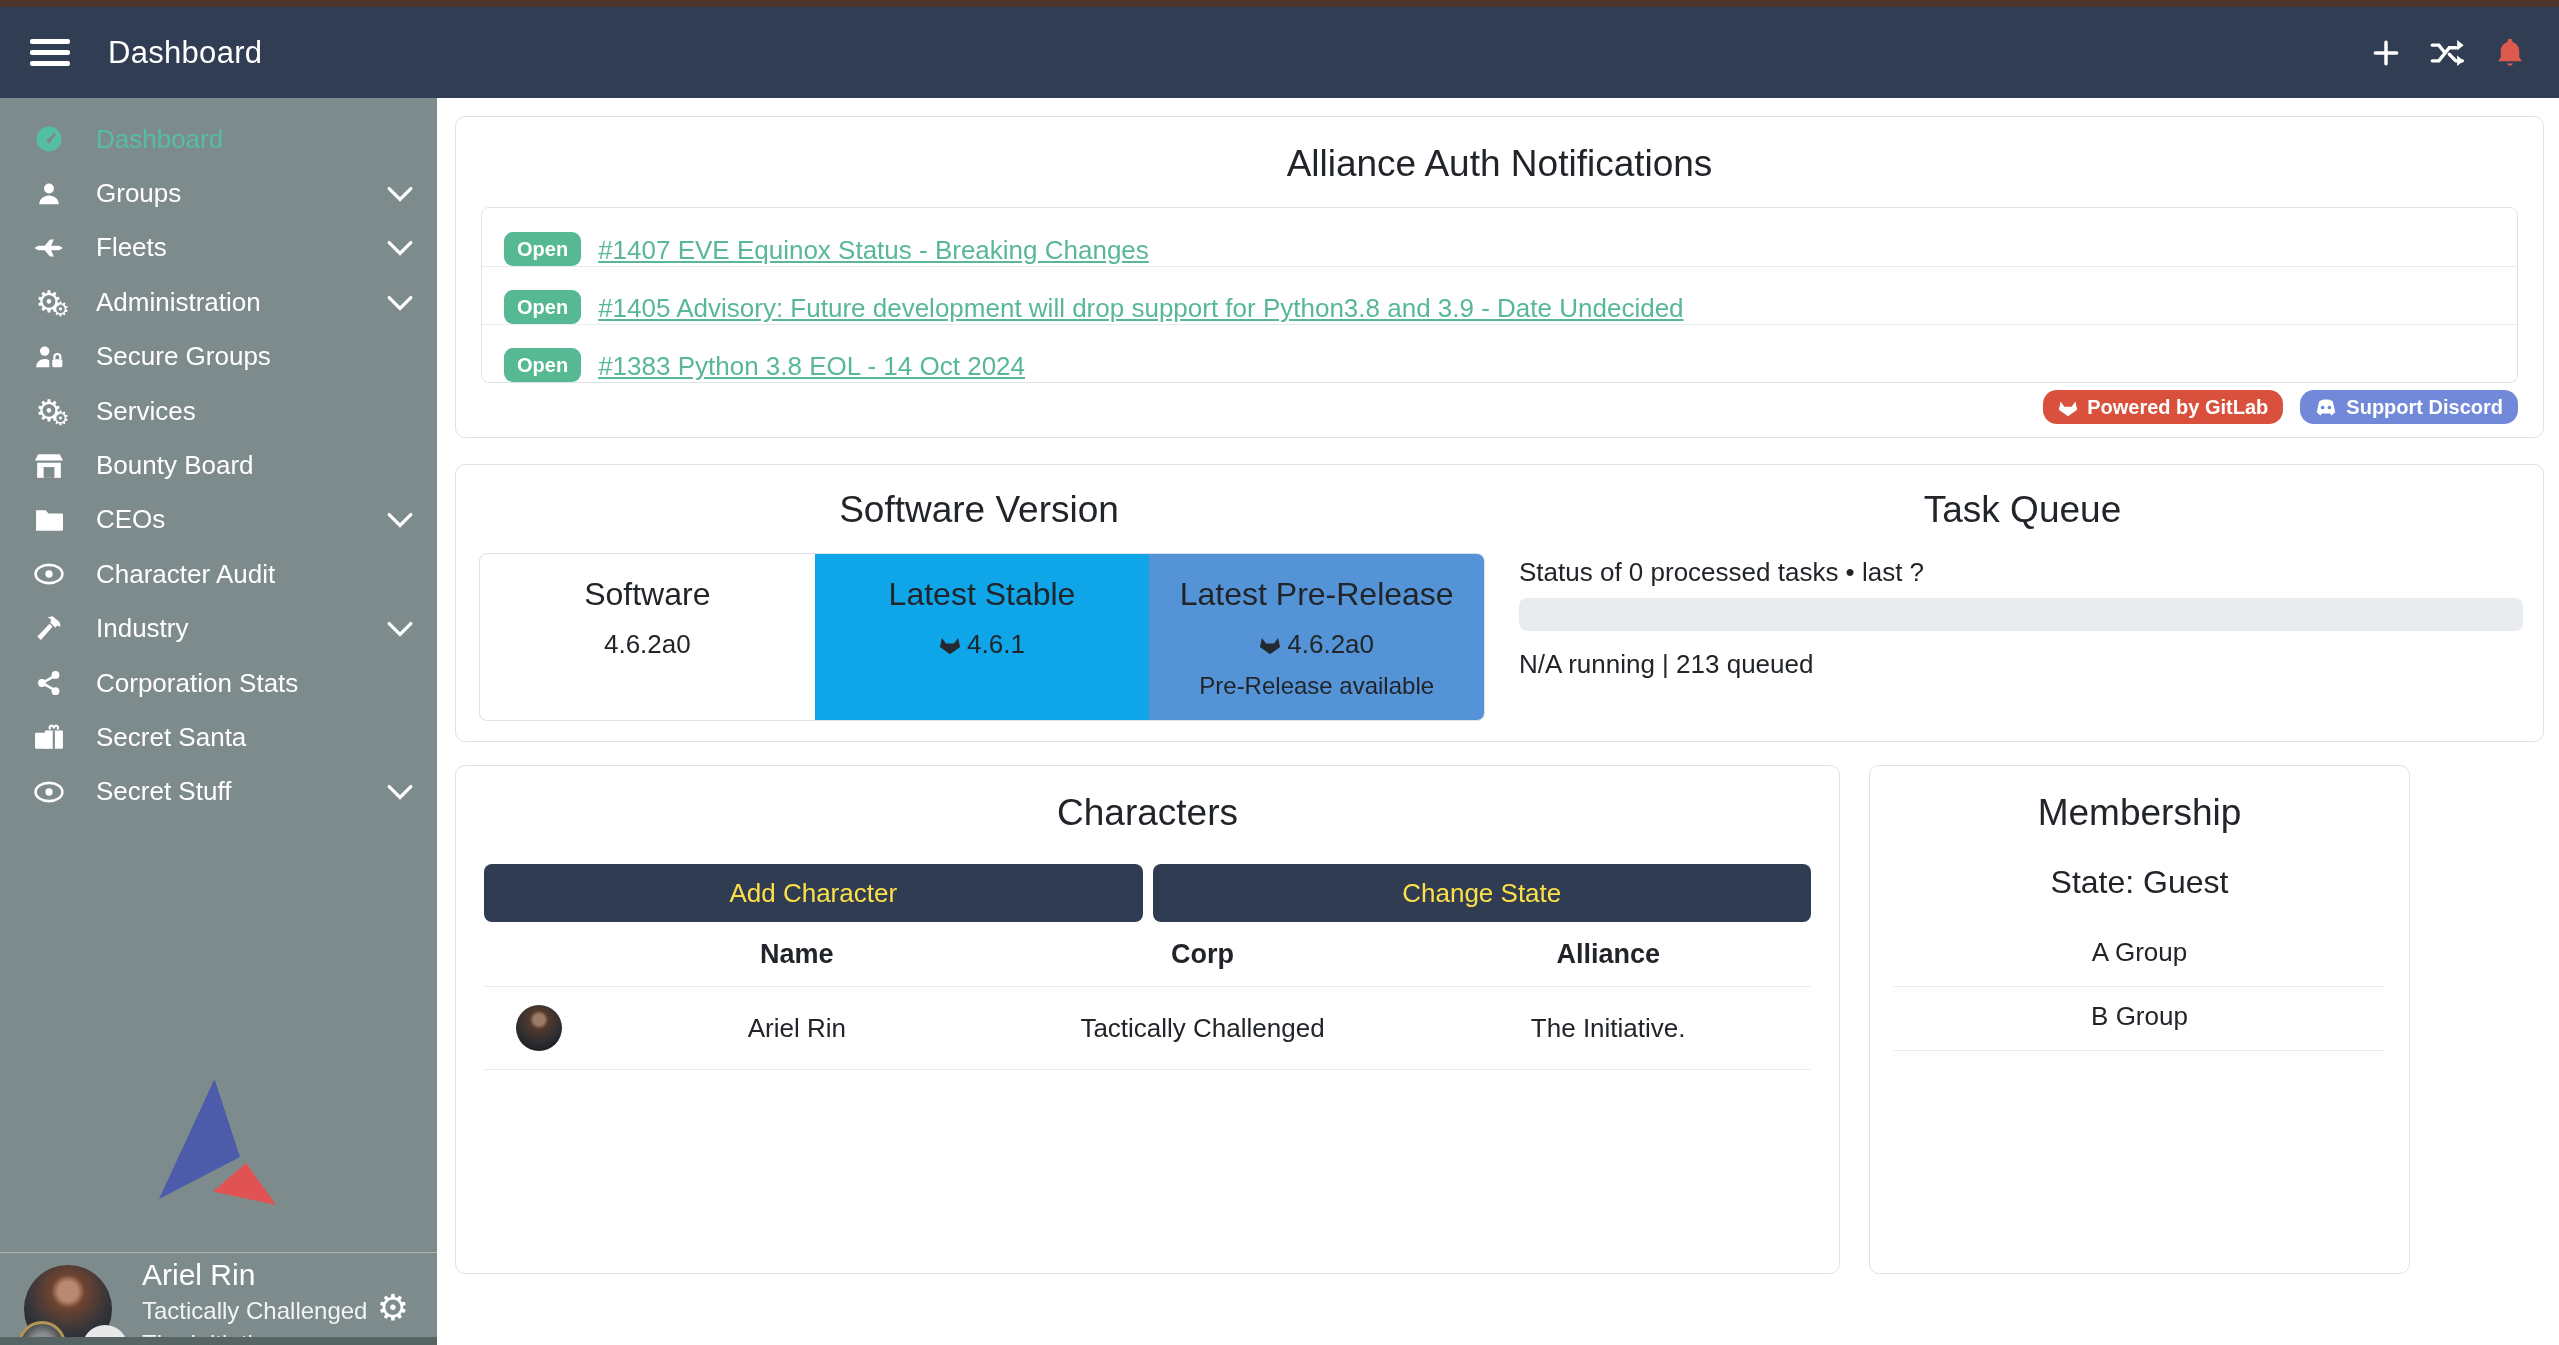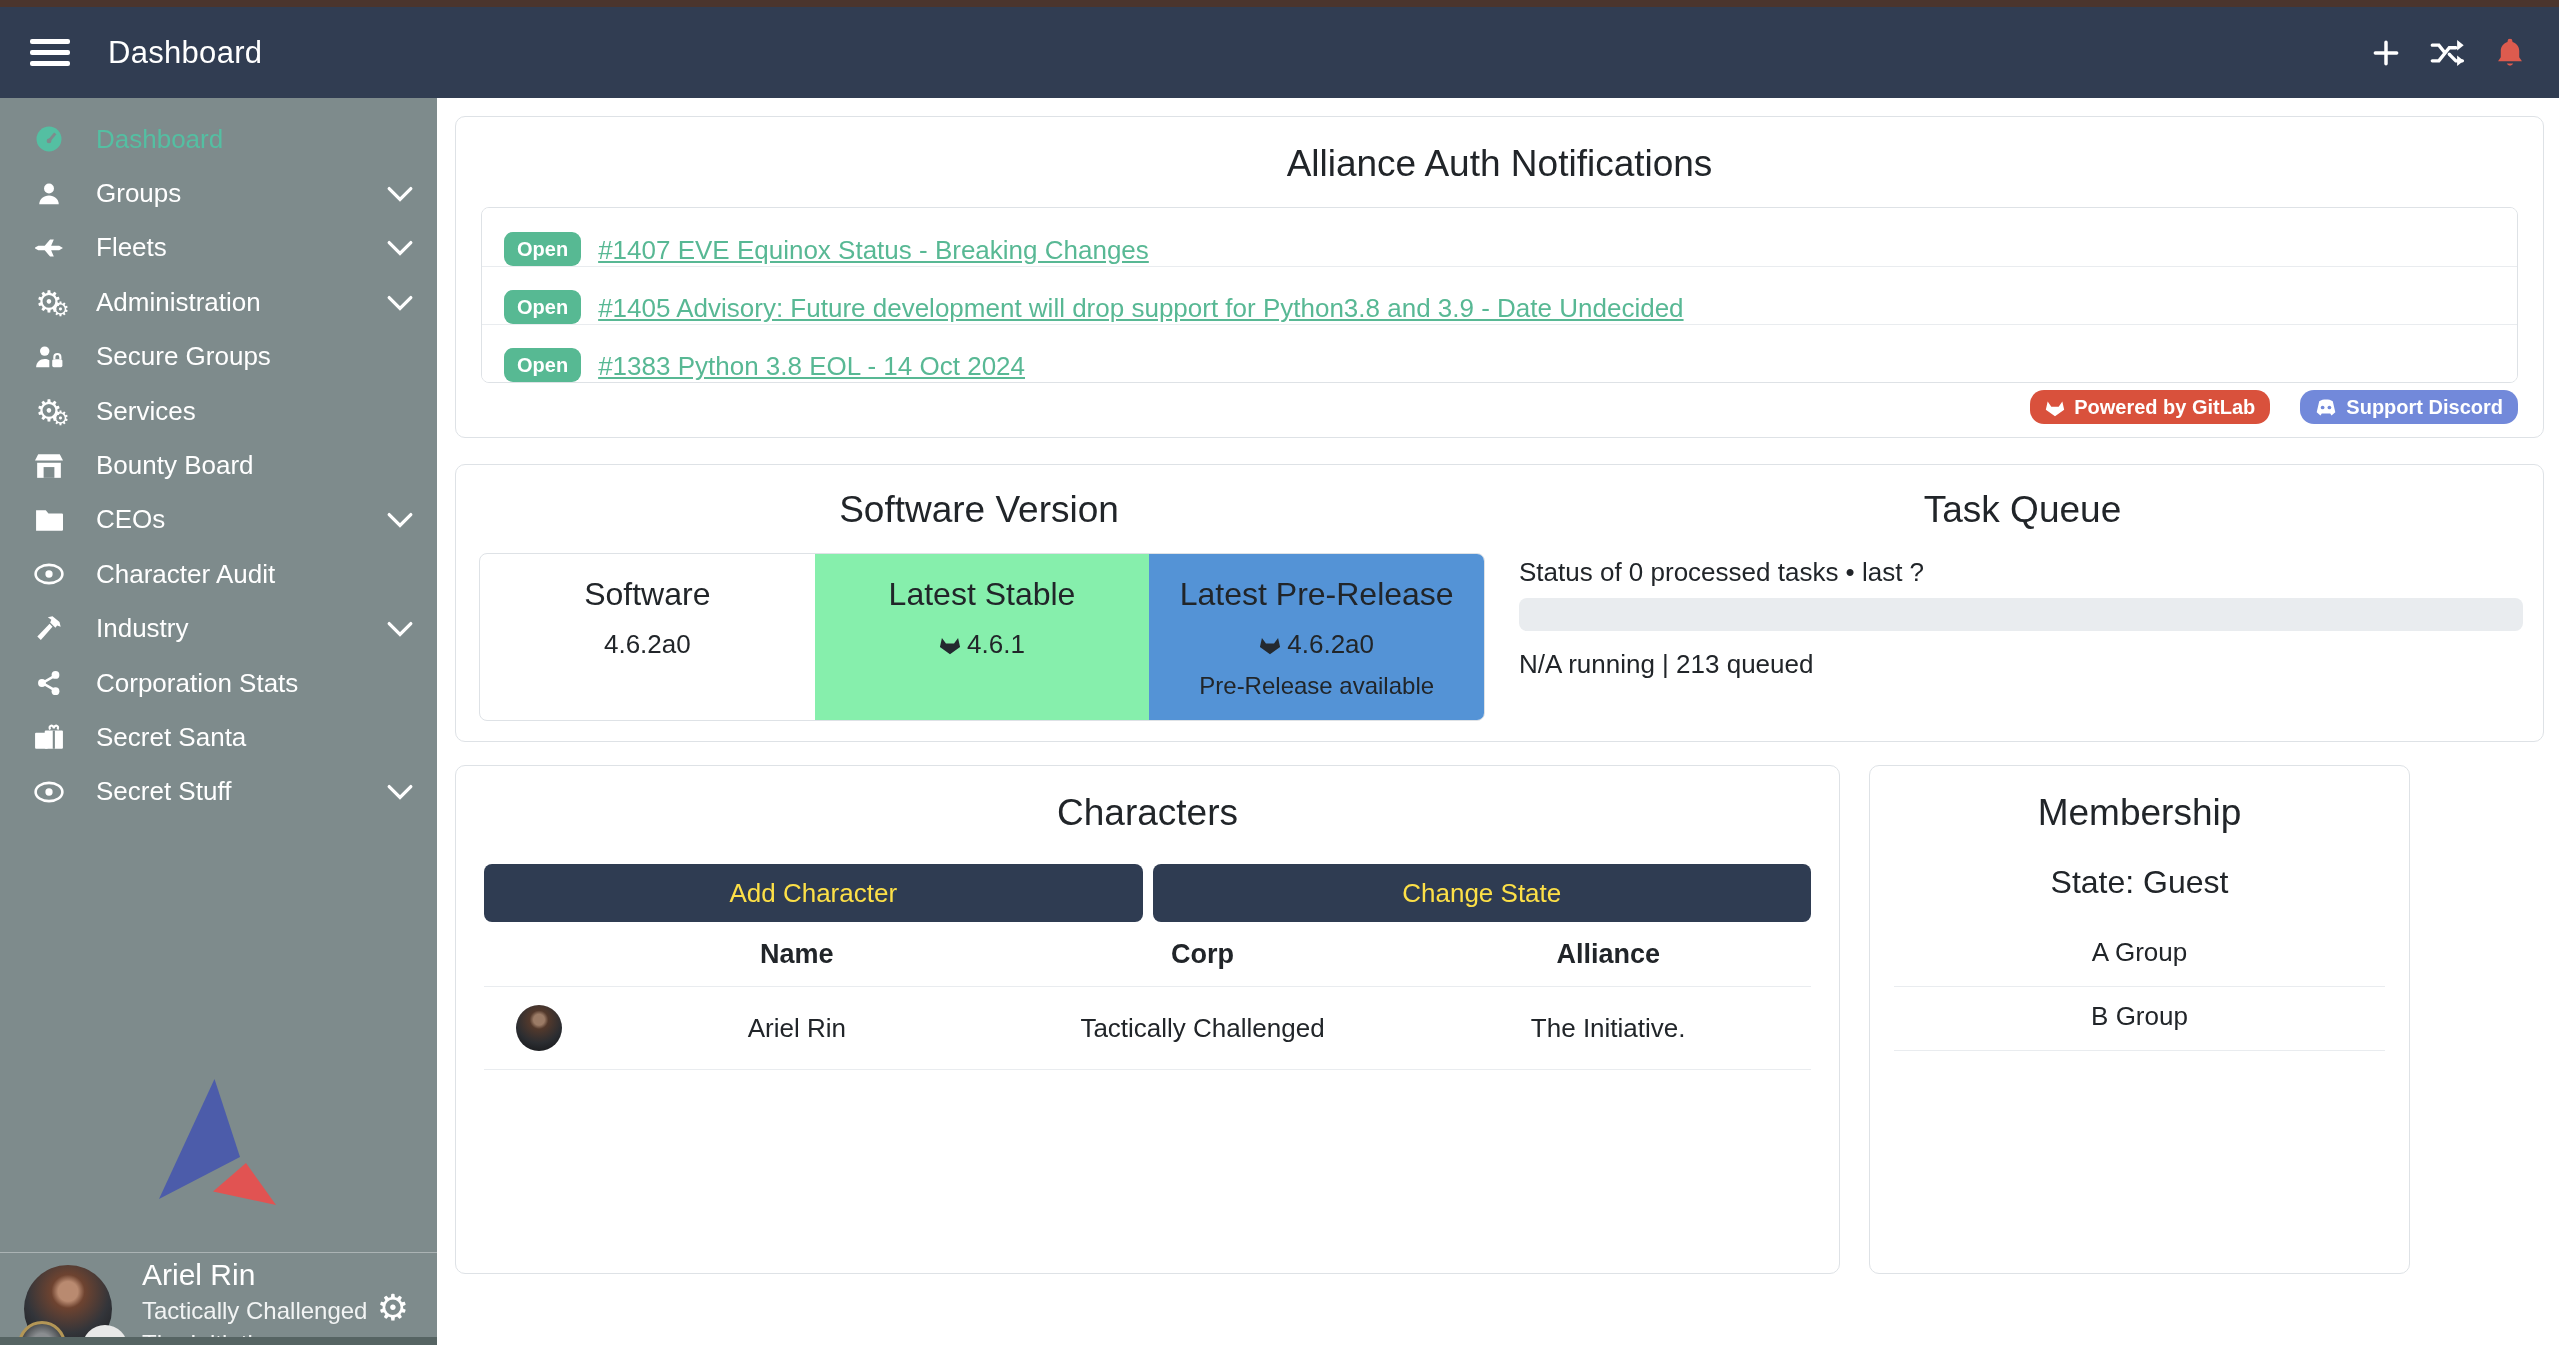--- a/index.html
+++ b/index.html
@@ -89,7 +89,7 @@
     padding:7px 13px; border-radius:9px; line-height:1; flex:0 0 auto;
   }
   .notif-link { margin-left:17px; color:#58b894; font-size:26px; text-decoration:underline; cursor:pointer; white-space:nowrap; }
-  .notif-footer { position:absolute; right:25px; bottom:13px; display:flex; gap:30px; }
+  .notif-footer { position:absolute; right:25px; bottom:13px; display:flex; gap:17px; }
   .pill-badge {
     display:flex; align-items:center; gap:9px; color:#fff; font-size:20px; font-weight:bold;
     padding:5px 15px; border-radius:14px; cursor:pointer; line-height:1.2;

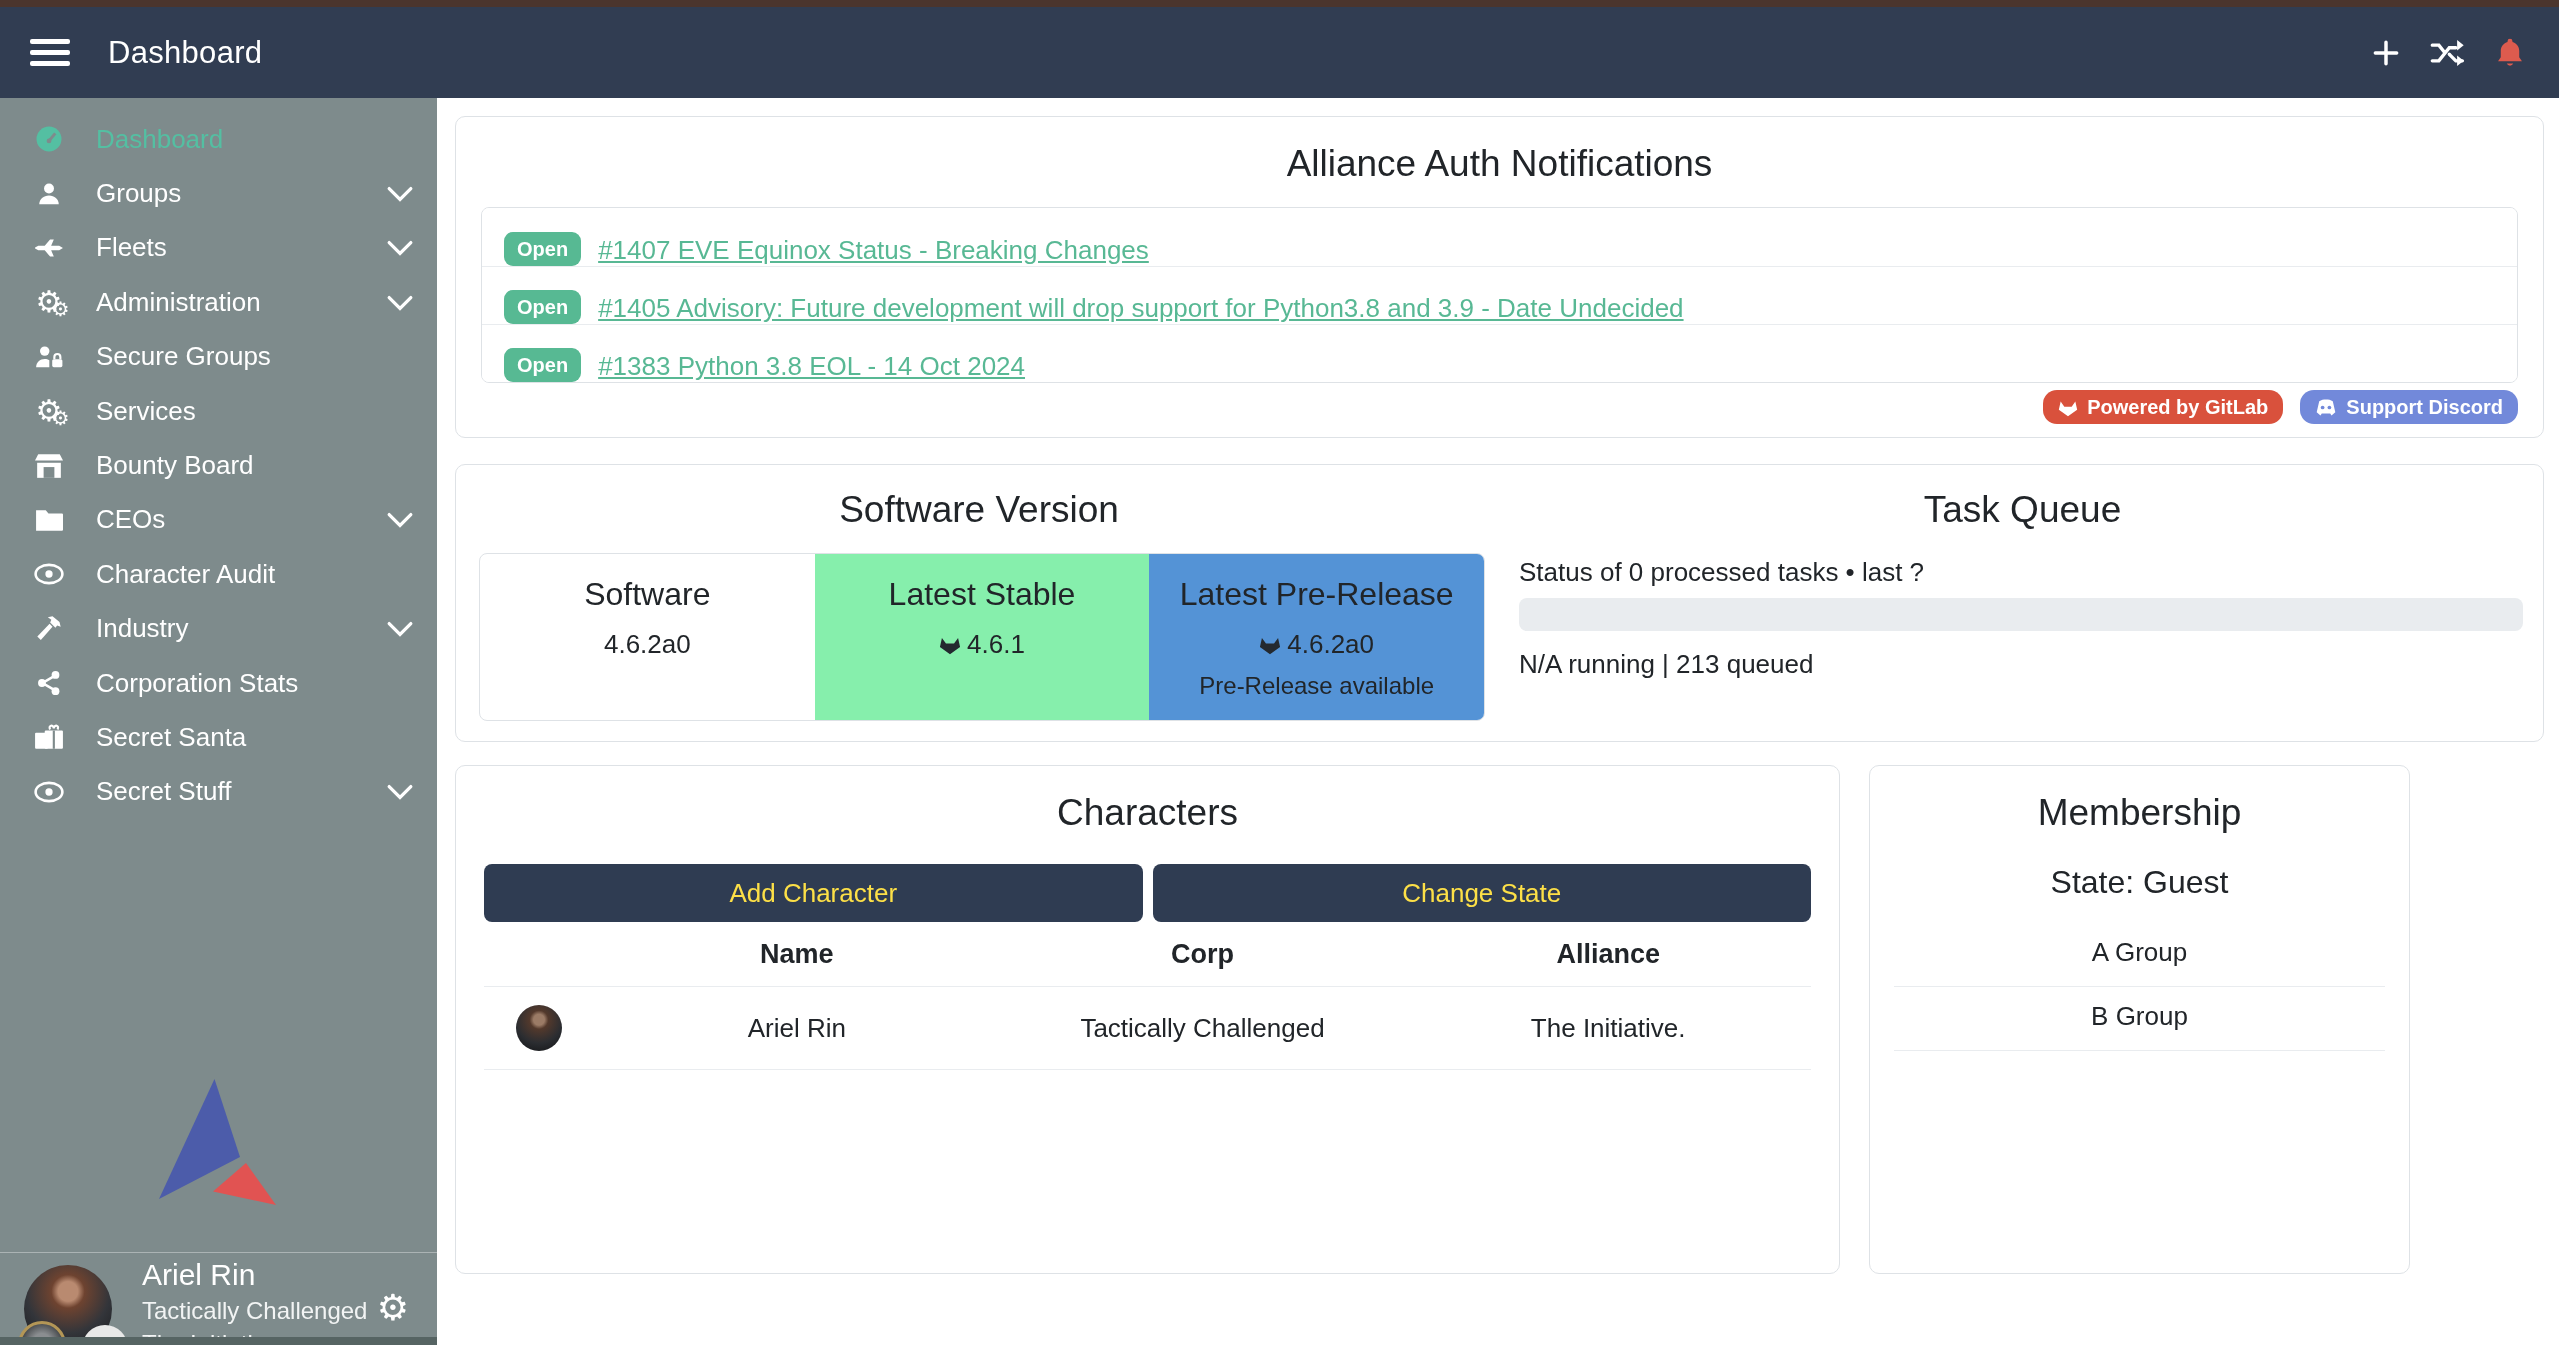--- a/index.html
+++ b/index.html
@@ -107,7 +107,7 @@
     border:1px solid #dee2e6; border-radius:8px; display:flex; overflow:hidden;
   }
   .version-cell { flex:1; text-align:center; padding-top:22px; }
-  .version-cell.stable { background:#86efac; }
+  .version-cell.stable { background:#0ea5e9; }
   .version-cell.prerelease { background:#5493d6; }
   .version-label { font-size:32px; }
   .version-value { font-size:26px; margin-top:16px; display:flex; align-items:center; justify-content:center; gap:6px; }

